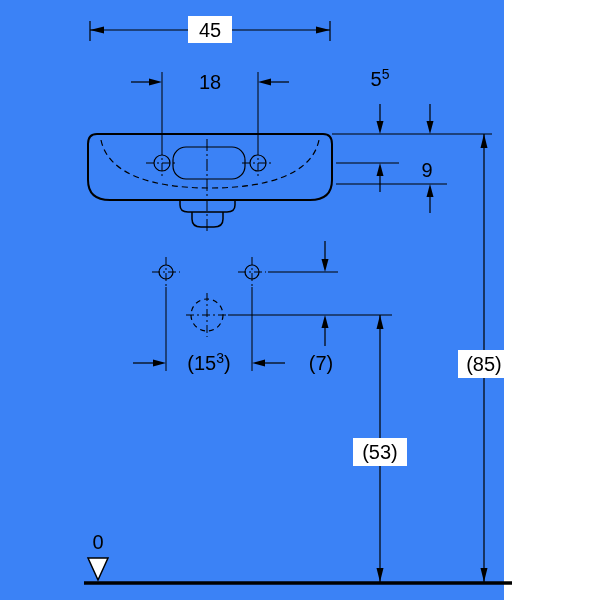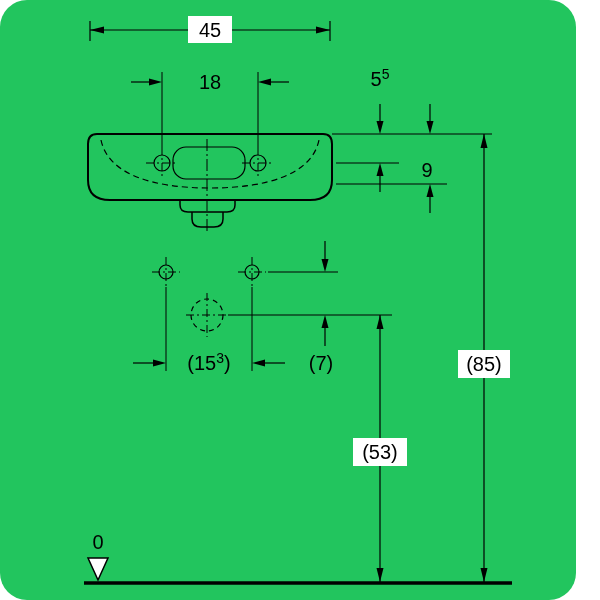--- a/index.html
+++ b/index.html
@@ -8,12 +8,11 @@
     background: #ffffff;
   }
   .stage {
-    width: 576px;
+    width: 504px;
     height: 600px;
-    background: #22c55e;
+    background: #3b82f6;
     position: relative;
     font-family: "Liberation Sans", sans-serif;
-    border-radius: 27px;
   }
   svg text {
     font-family: "Liberation Sans", sans-serif;

